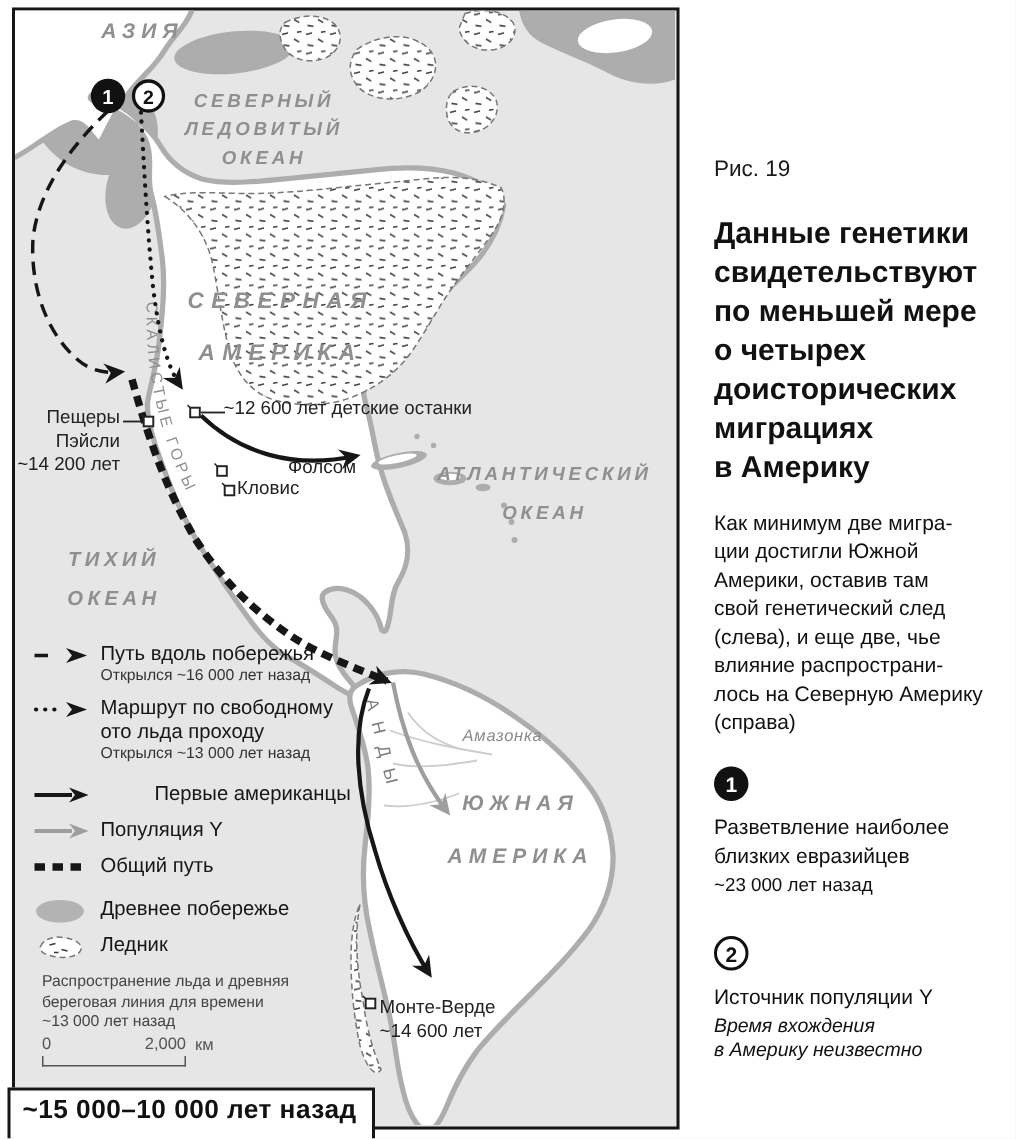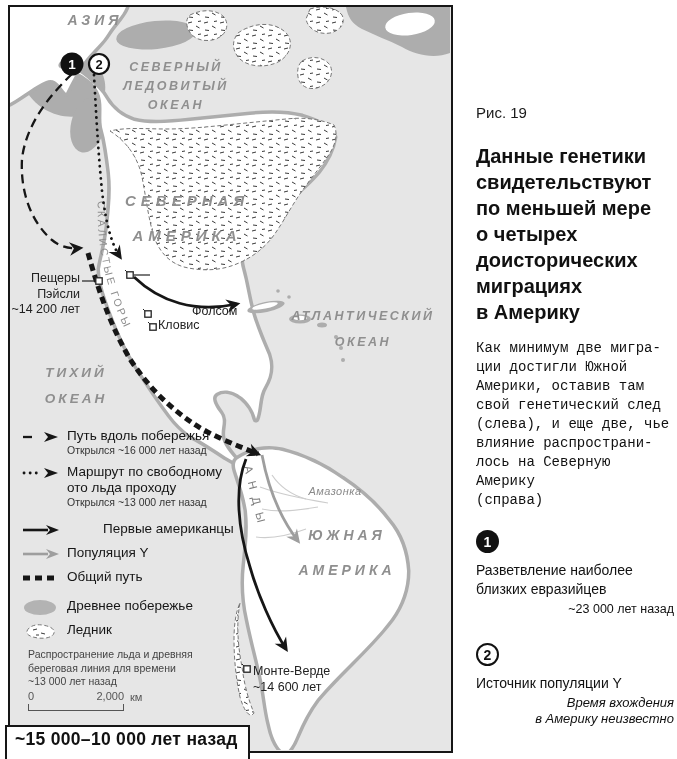--- a/index.html
+++ b/index.html
@@ -193,6 +193,7 @@
   <div class="site site-paisley pre">Пещеры
 Пэйсли
 ~14 200 лет</div>
+  <div class="site site-anzick">~12 600 лет детские останки</div>
   <div class="site site-folsom">Фолсом</div>
   <div class="site site-clovis">Кловис</div>
   <div class="site site-monte pre">Монте-Верде

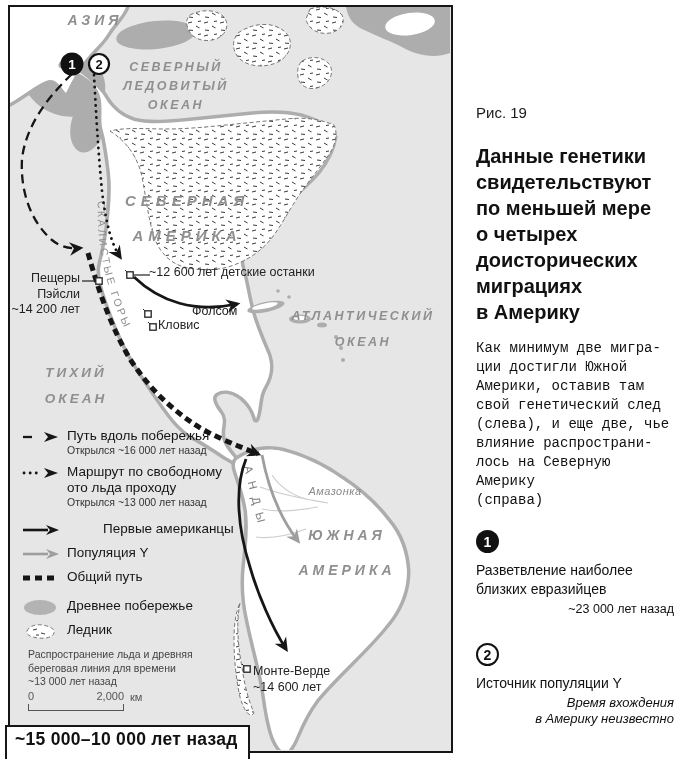--- a/index.html
+++ b/index.html
@@ -50,7 +50,7 @@
   .side{position:absolute;left:476px;top:104px;width:198px;}
   .figlab{font-size:15px;color:#1a1a1a;}
   .title{margin-top:22px;font-size:20px;line-height:26px;font-weight:bold;color:#111;}
-  .desc{margin-top:14px;font-size:14px;line-height:19px;color:#111;font-family:Liberation Mono, monospace;}
+  .desc{margin-top:14px;font-size:14px;line-height:19px;color:#111;}
   .note1{margin-top:20px;} .note2{margin-top:26px;}
   .badge{width:23px;height:23px;border-radius:50%;display:flex;align-items:center;
          justify-content:center;font-weight:bold;font-size:14px;box-sizing:border-box;}

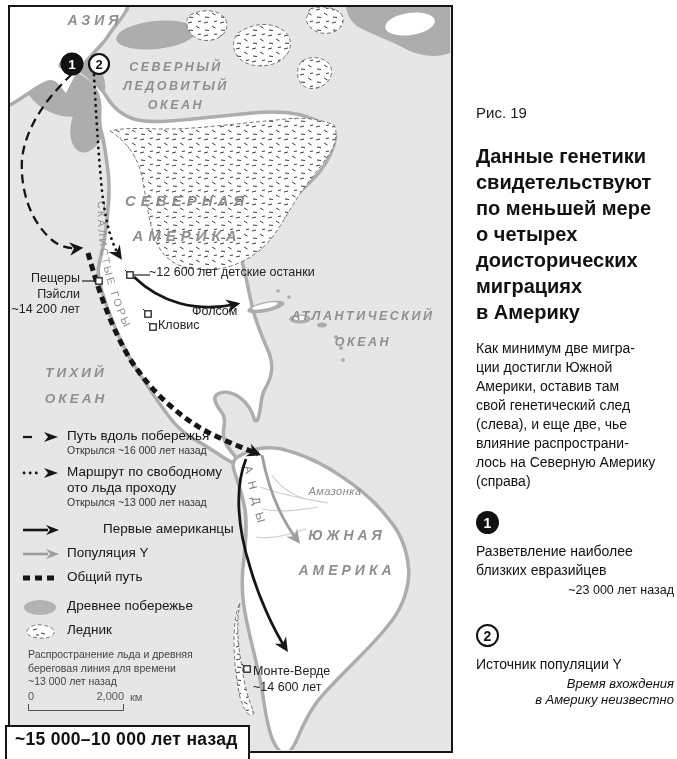--- a/index.html
+++ b/index.html
@@ -57,7 +57,7 @@
   .badge.filled{background:#111;color:#fff;}
   .badge.outline{background:#fff;color:#111;border:2.2px solid #111;}
   .ntext{margin-top:8px;font-size:14px;line-height:19px;color:#111;}
-  .nsub{margin-top:2px;font-size:12.5px;line-height:16px;color:#111;text-align:right;}
+  .nsub{margin-top:2px;font-size:12.5px;line-height:16px;color:#111;}
   .nsub.it{font-style:italic;font-size:13px;}
 </style>
 </head>

